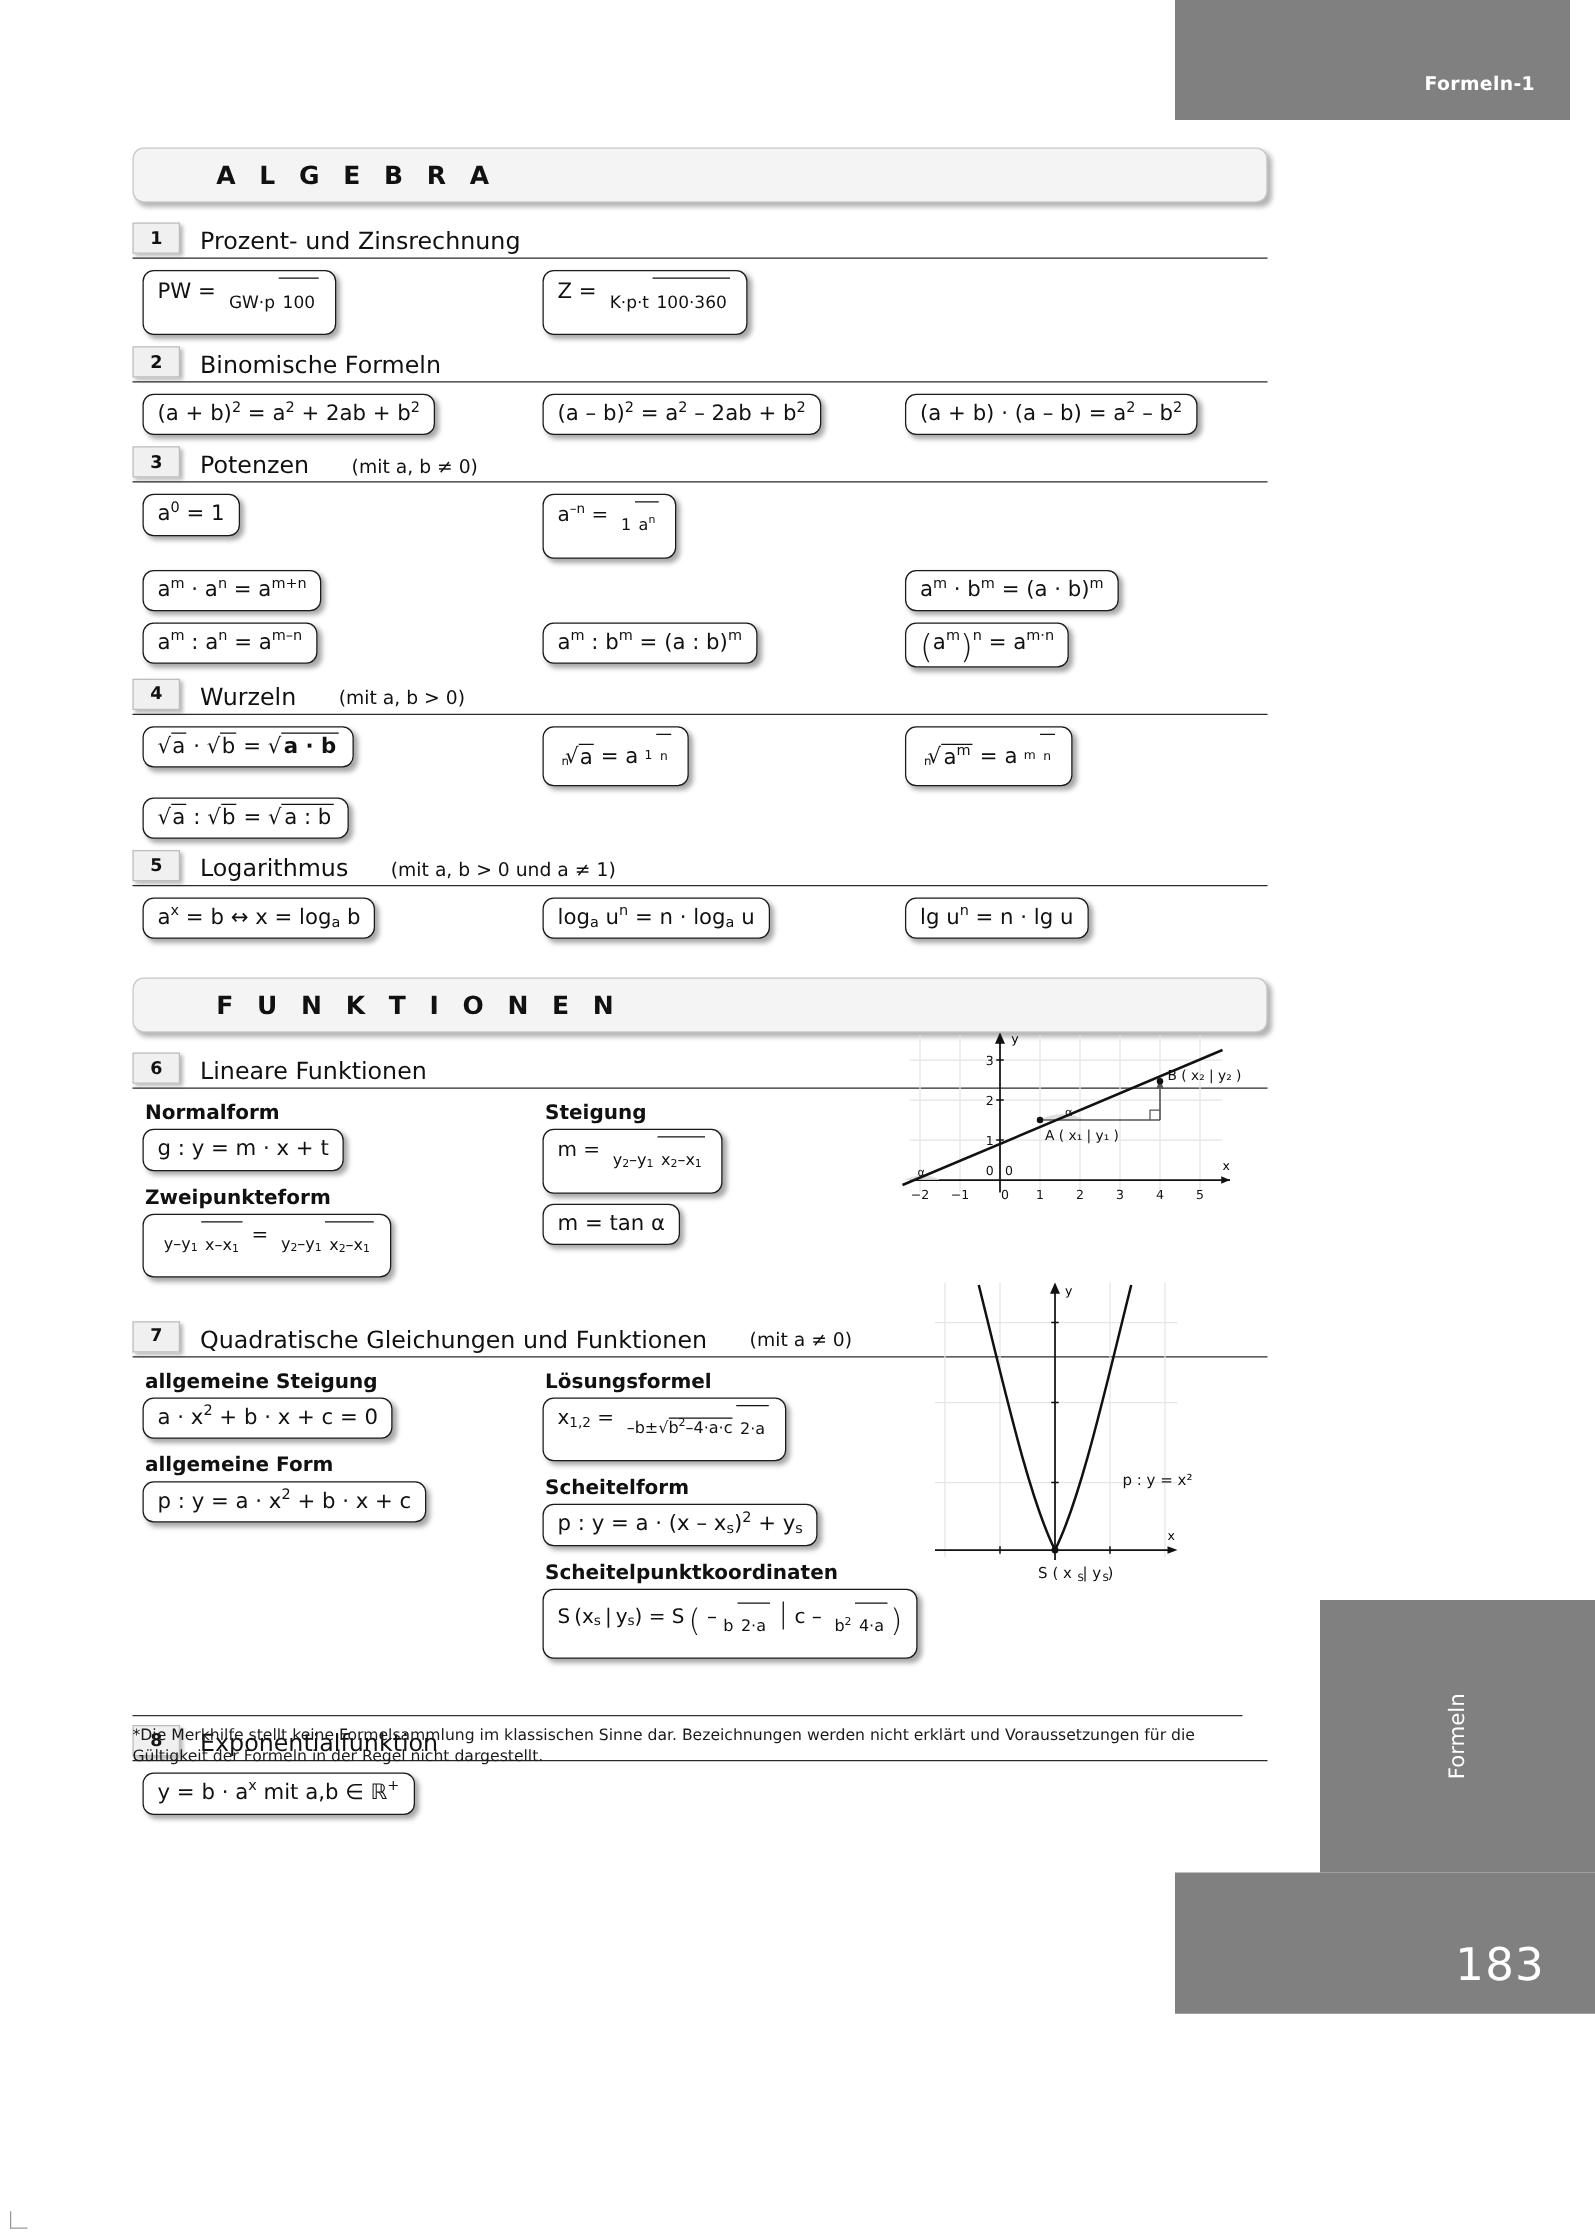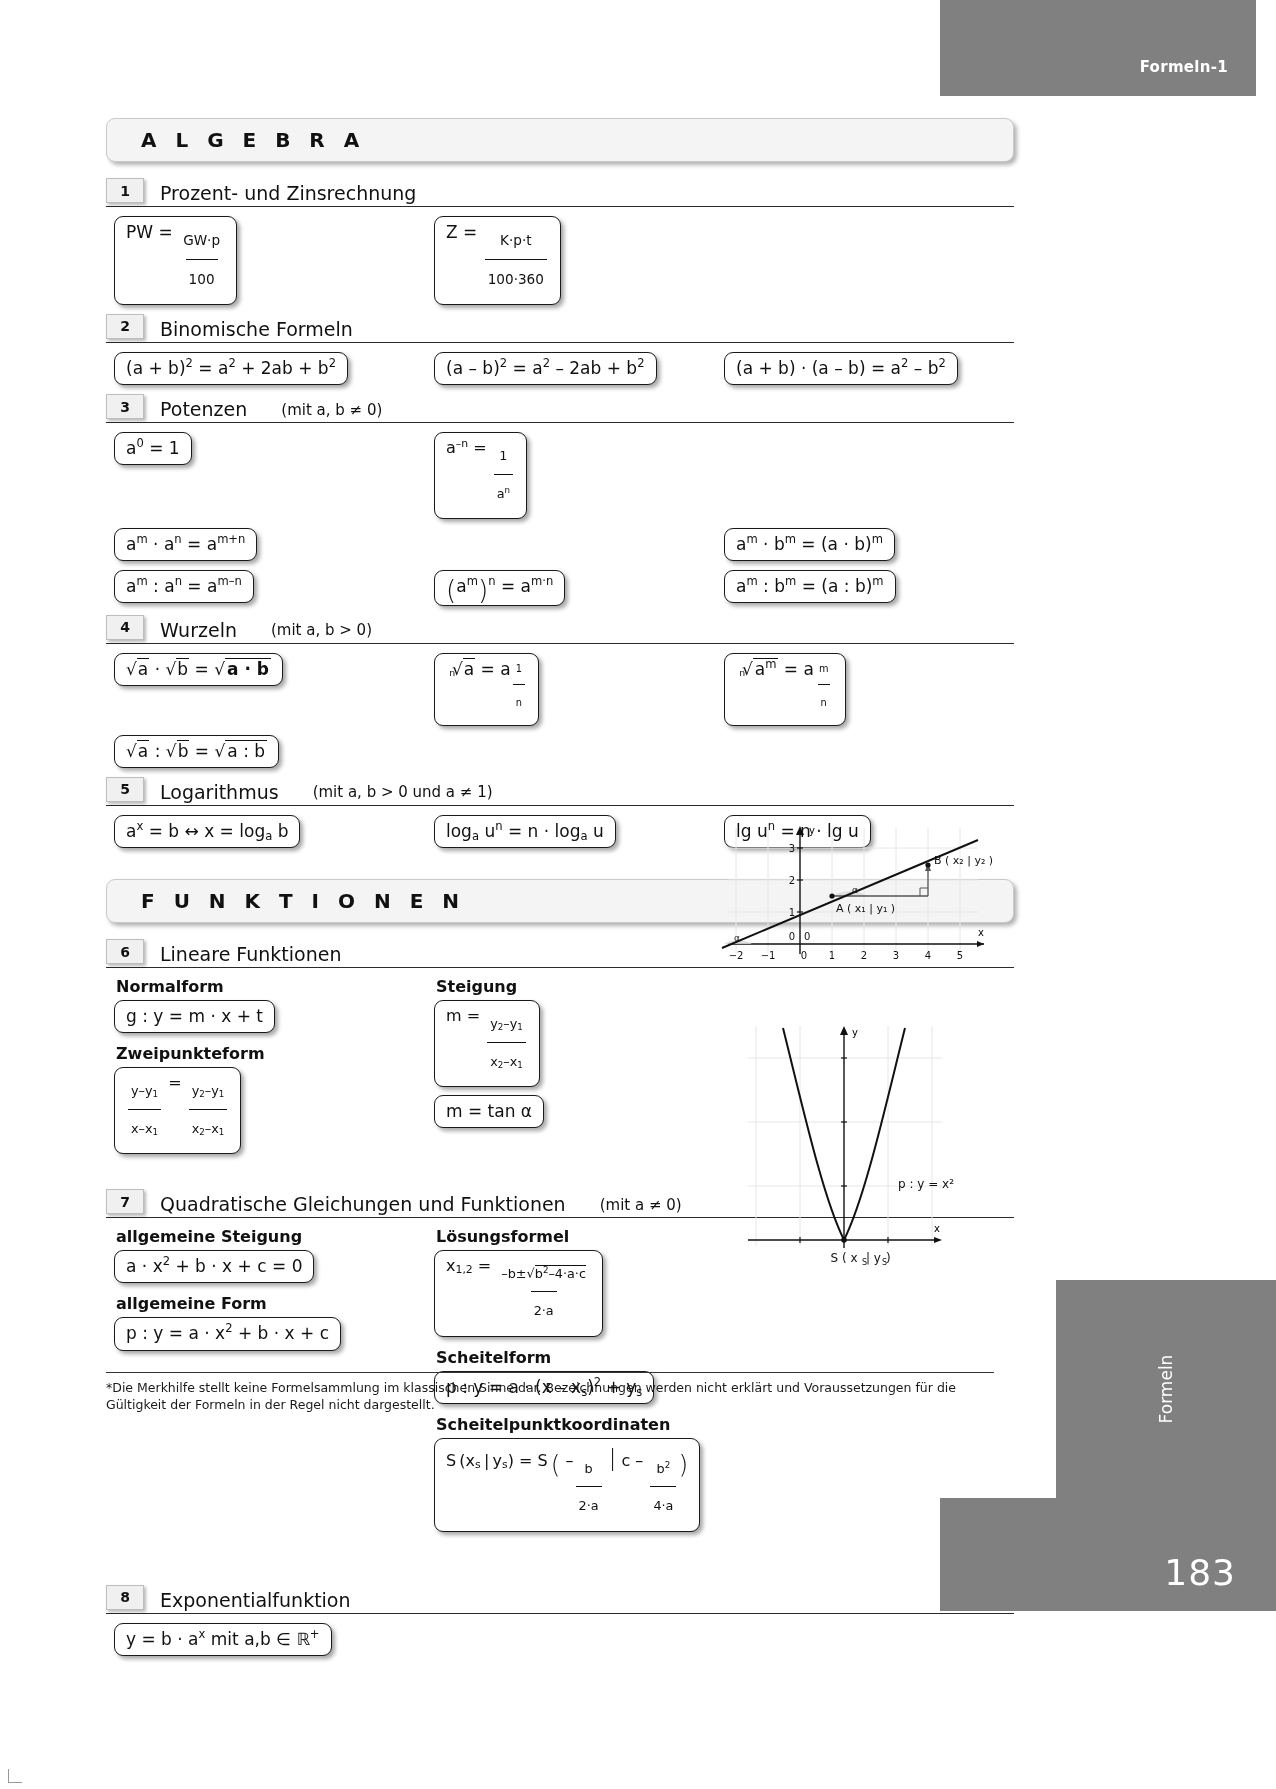--- a/index.html
+++ b/index.html
@@ -52,7 +52,7 @@
     position:relative; height:44px; margin-bottom:16px;
     background:#f4f4f4; border:1px solid #c9c9c9; border-radius:9px;
     box-shadow:3px 3px 4px rgba(0,0,0,.30);
-    display:flex; align-items:center;
+    display:flex; align-items:center;padding-left:32px;
   }
   .banner span {
     padding-left:34px; font-weight:bold; font-size:20px; letter-spacing:6px;

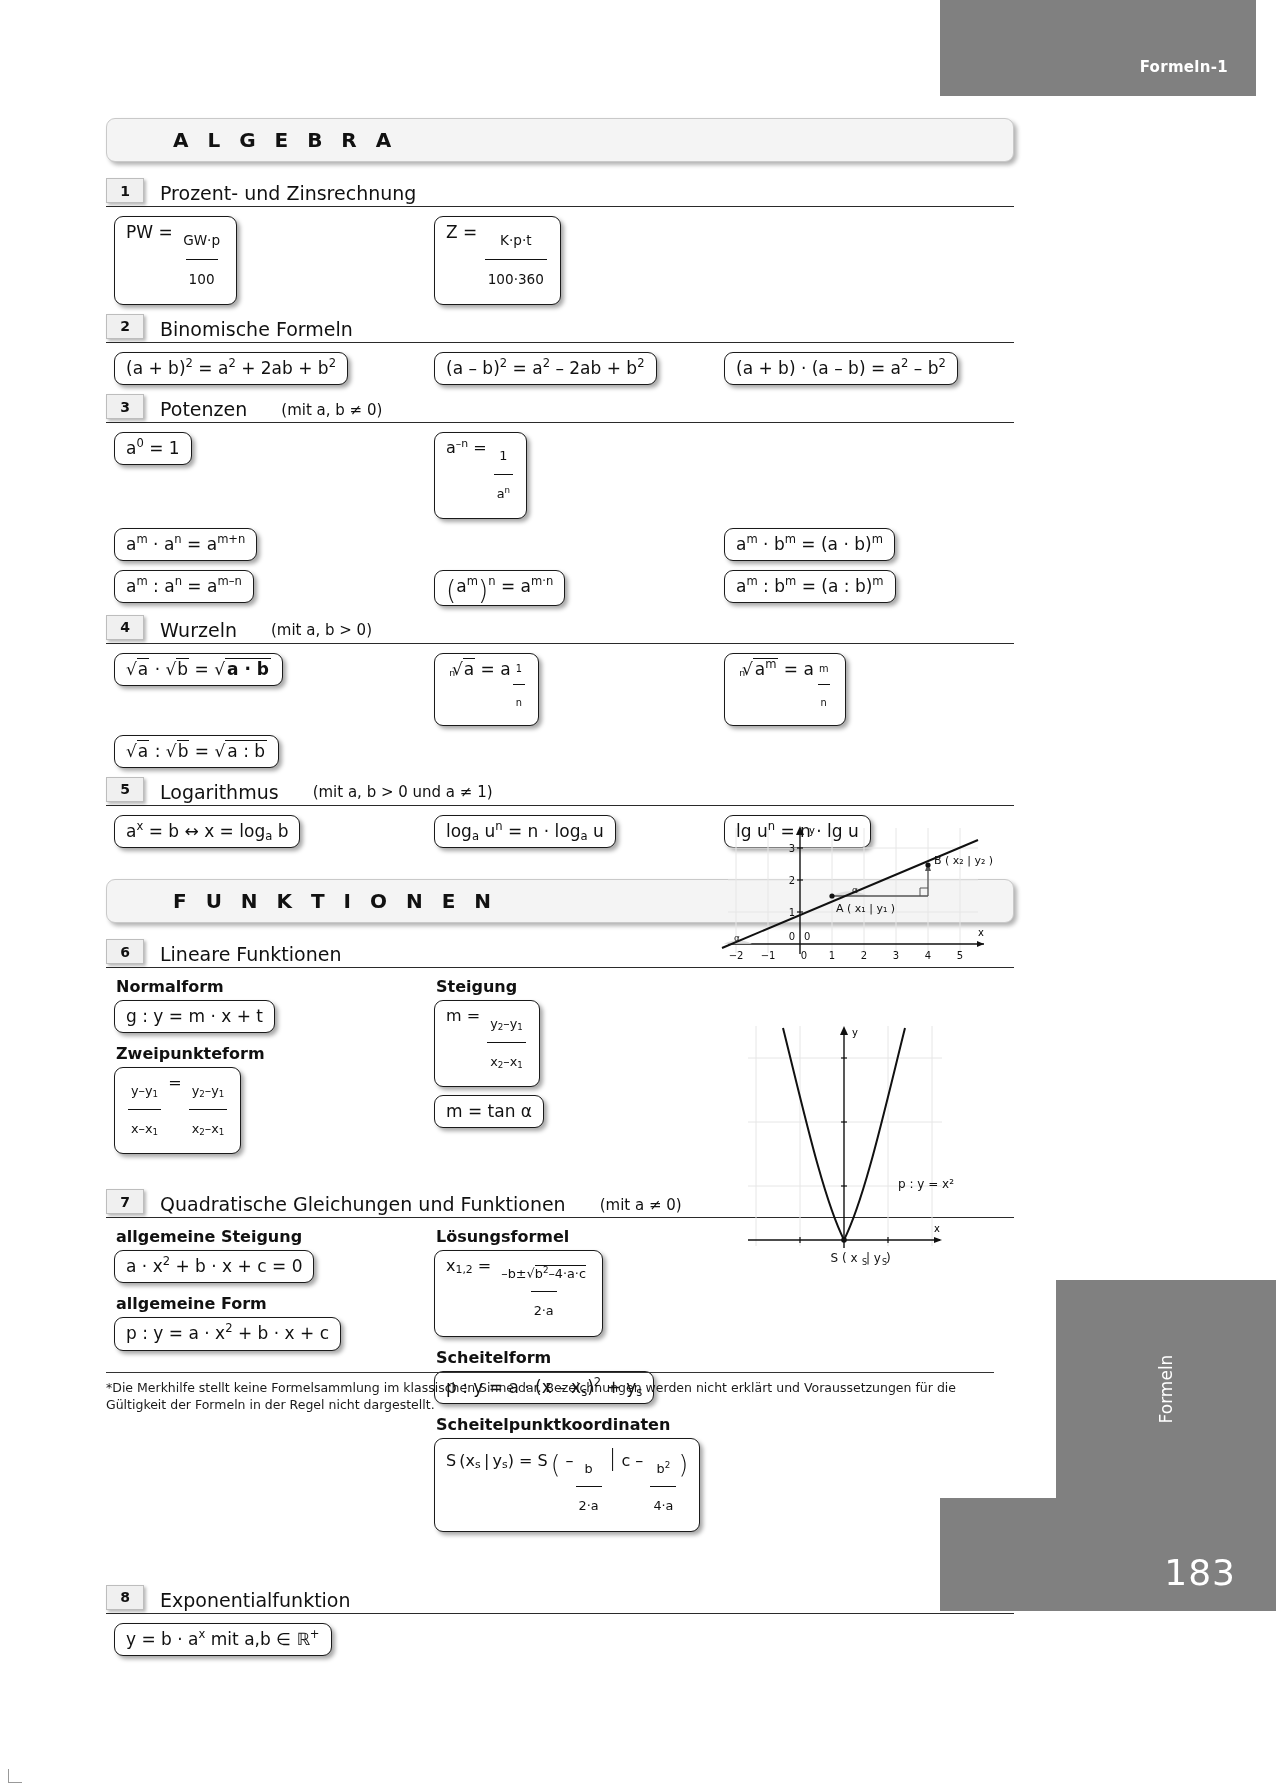--- a/index.html
+++ b/index.html
@@ -90,8 +90,8 @@
   sup { font-size:.68em; vertical-align:super; line-height:0; }
   sub { font-size:.68em; vertical-align:-.22em; line-height:0; }
   .frac {
-    display:inline-flex; flex-direction:column; align-items:center;
-    vertical-align:-0.55em; margin:0 2px; font-size:.8em; line-height:1.12;gap:10px;
+    display:inline-flex; flex-direction:row; align-items:center;
+    vertical-align:-0.55em; margin:0 2px; font-size:.8em; line-height:1.12;
   }
   .frac .nu { padding:0 3px; }
   .frac .de { padding:12px 3px; border-top:1.2px solid #111; }

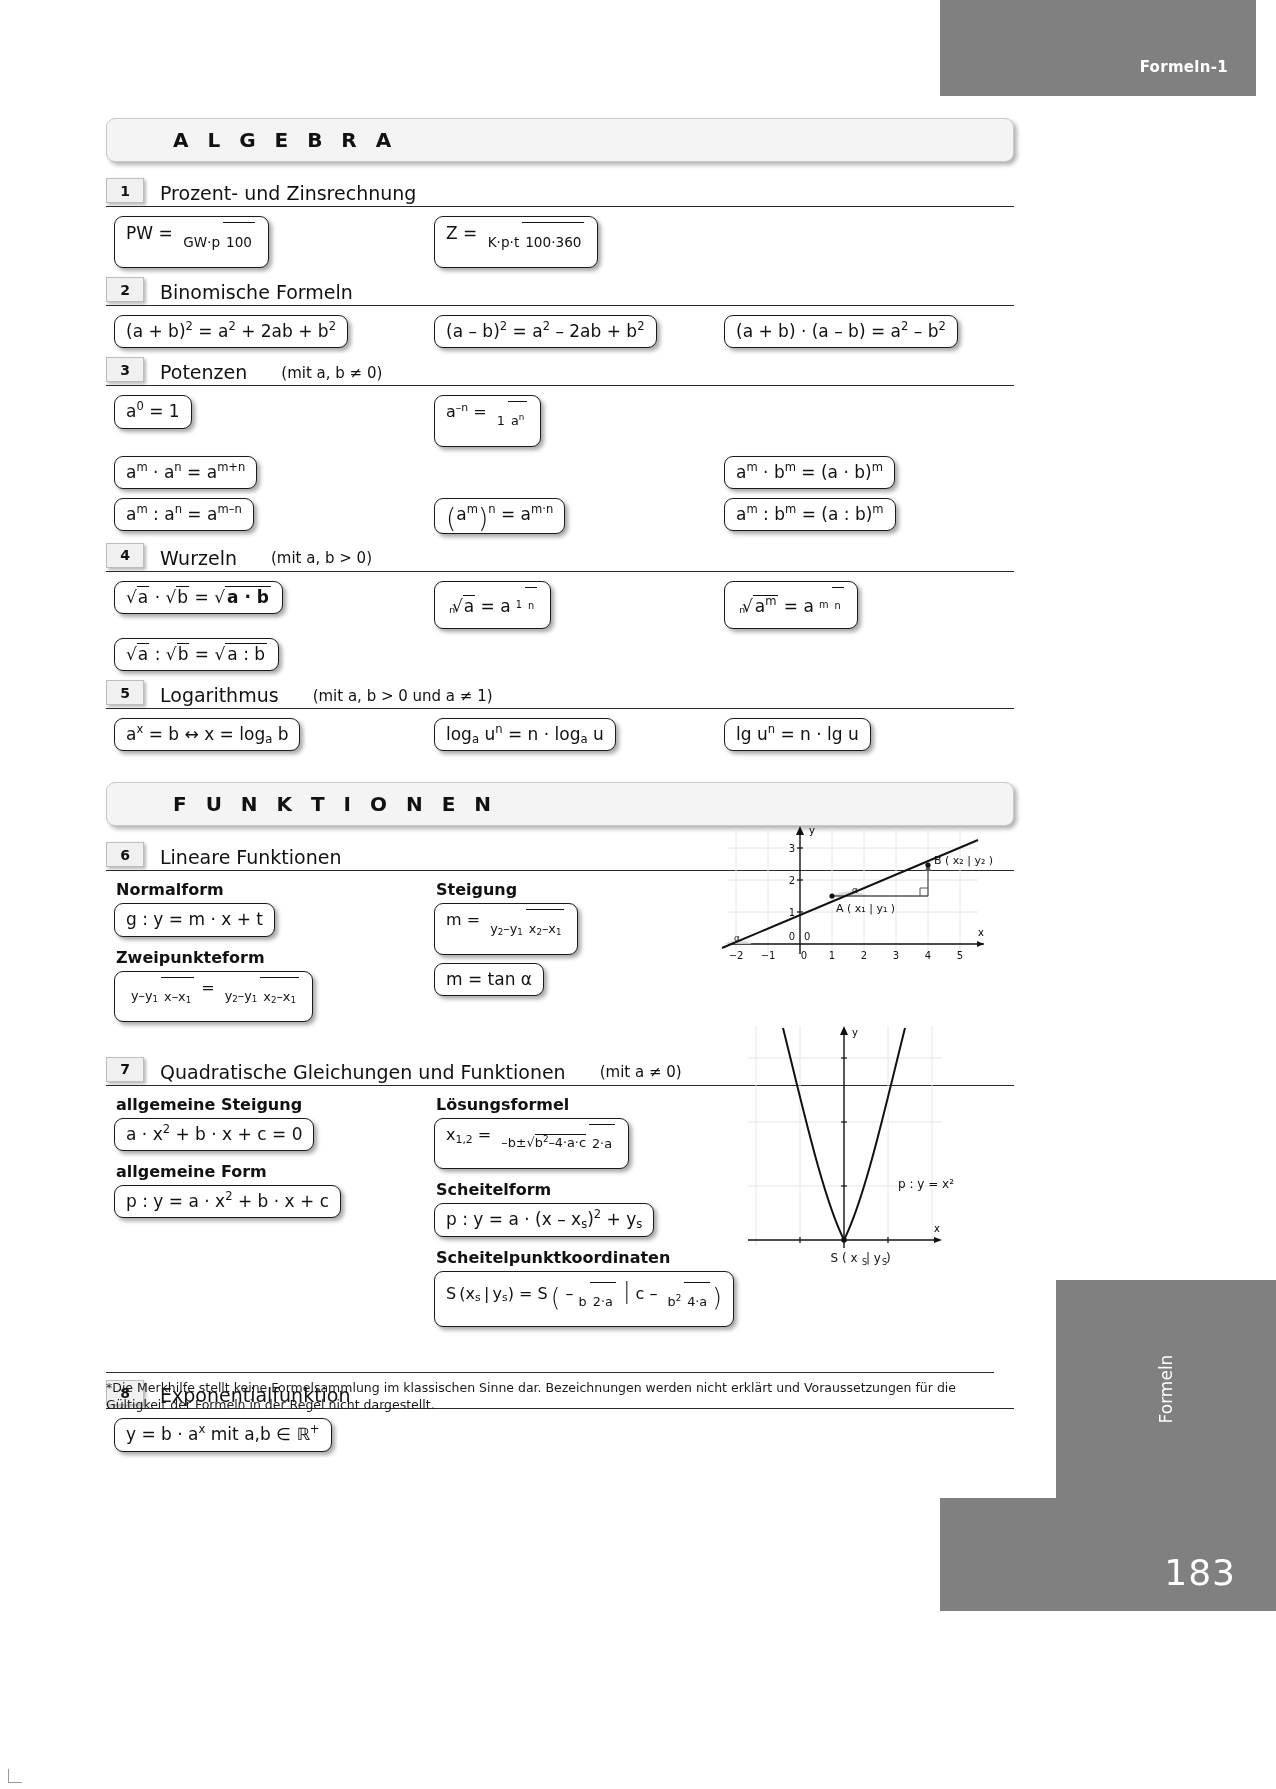--- a/index.html
+++ b/index.html
@@ -201,10 +201,10 @@
       <span class="fbox">a<sup>m</sup> : a<sup>n</sup> = a<sup>m–n</sup></span>
     </div>
     <div class="cell">
+      <span class="fbox">a<sup>m</sup> : b<sup>m</sup> = (a : b)<sup>m</sup></span>
+    </div>
+    <div class="cell">
       <span class="fbox"><span class="bigparen">(</span>a<sup>m</sup><span class="bigparen">)</span><sup>n</sup> = a<sup>m·n</sup></span>
-    </div>
-    <div class="cell">
-      <span class="fbox">a<sup>m</sup> : b<sup>m</sup> = (a : b)<sup>m</sup></span>
     </div>
   </div>
 

